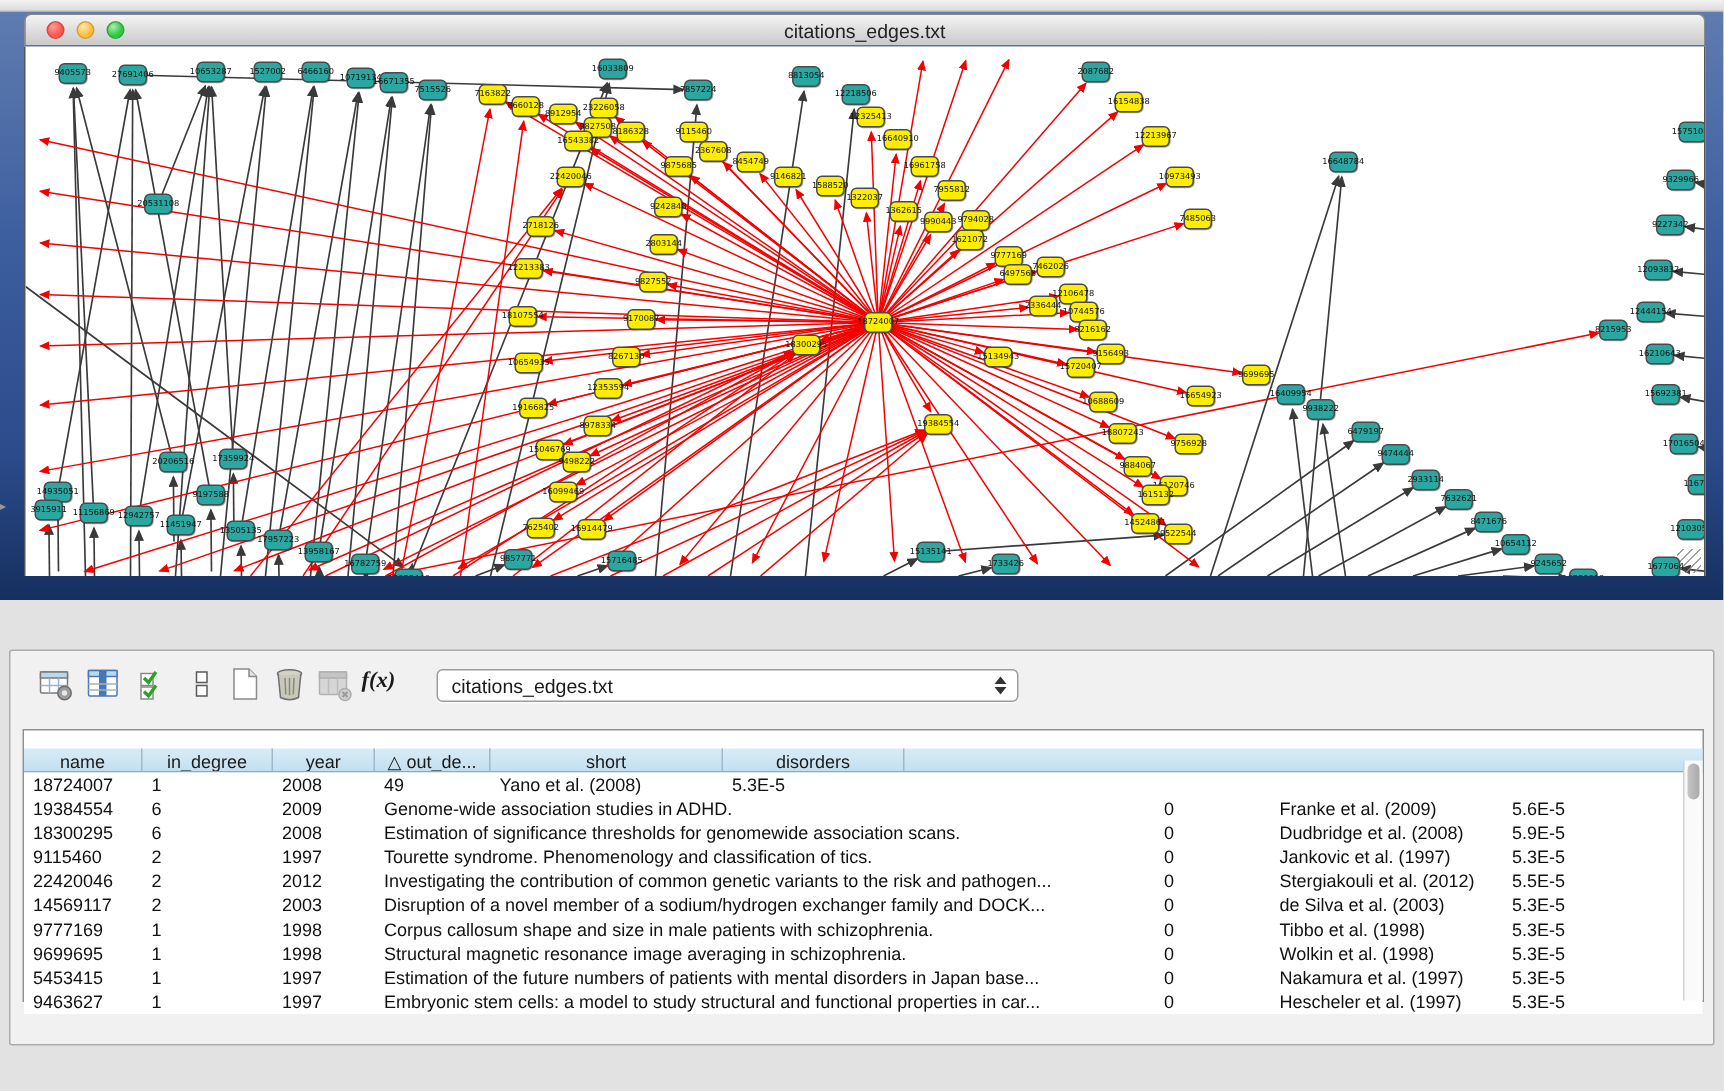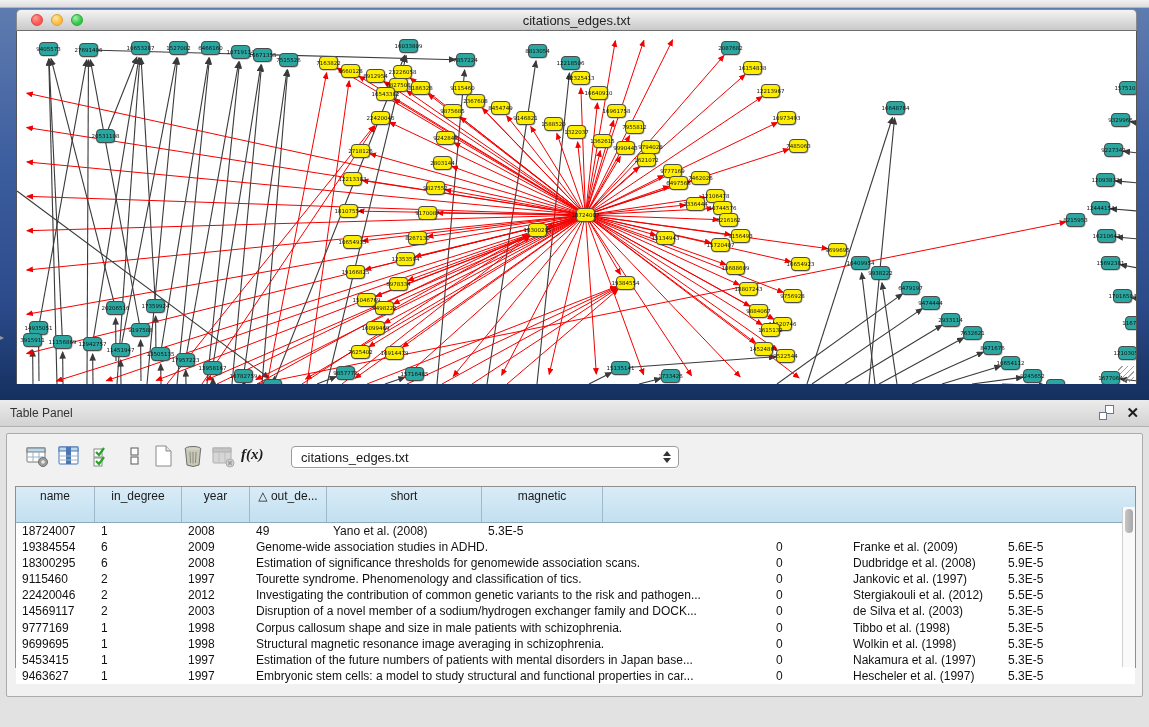--- a/index.html
+++ b/index.html
@@ -638,16 +638,6 @@
   </div>
 
   <div class="table-panel">
-    <div class="tp-header">
-      <span class="tp-title">Table Panel</span>
-      <span class="tp-icons">
-        <span class="float-ic">
-            <span class="sq1"></span>
-            <span class="sq2"></span>
-          </span>
-        <span class="close-ic">✕</span>
-      </span>
-    </div>
 
     <div class="tp-body">
       <div class="toolbar">

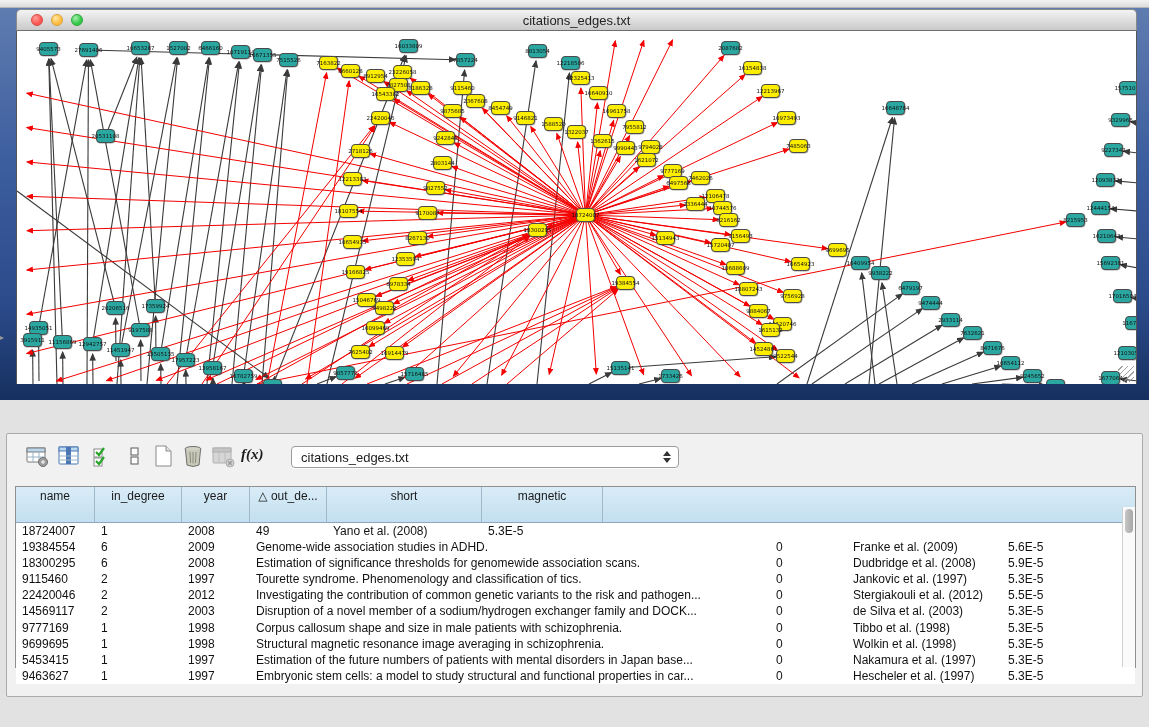--- a/index.html
+++ b/index.html
@@ -47,7 +47,7 @@
   .combo .step .dn { border-top:5px solid #333; }
 
   .table-wrap { position:absolute; left:8px; top:52px; width:1121px; height:182px; background:#fff; border:1px solid #8f8f8f; }
-  .thead { display:flex; height:36px; background:linear-gradient(#d9ecf7,#c3dff0); border-bottom:1px solid #8fa9bc; }
+  .thead { display:flex; height:16px; background:linear-gradient(#d9ecf7,#c3dff0); border-bottom:1px solid #8fa9bc;margin-top:12px; }
   .th { font-size:12px; color:#1a1a1a; text-align:center; line-height:19px; border-right:1px solid #9fb8ca; overflow:hidden; white-space:nowrap; }
   .tr { display:flex; height:16.1px; background:#fff; }
   .td { font-size:12px; color:#111; line-height:16px; padding-left:6px; overflow:hidden; white-space:nowrap; }

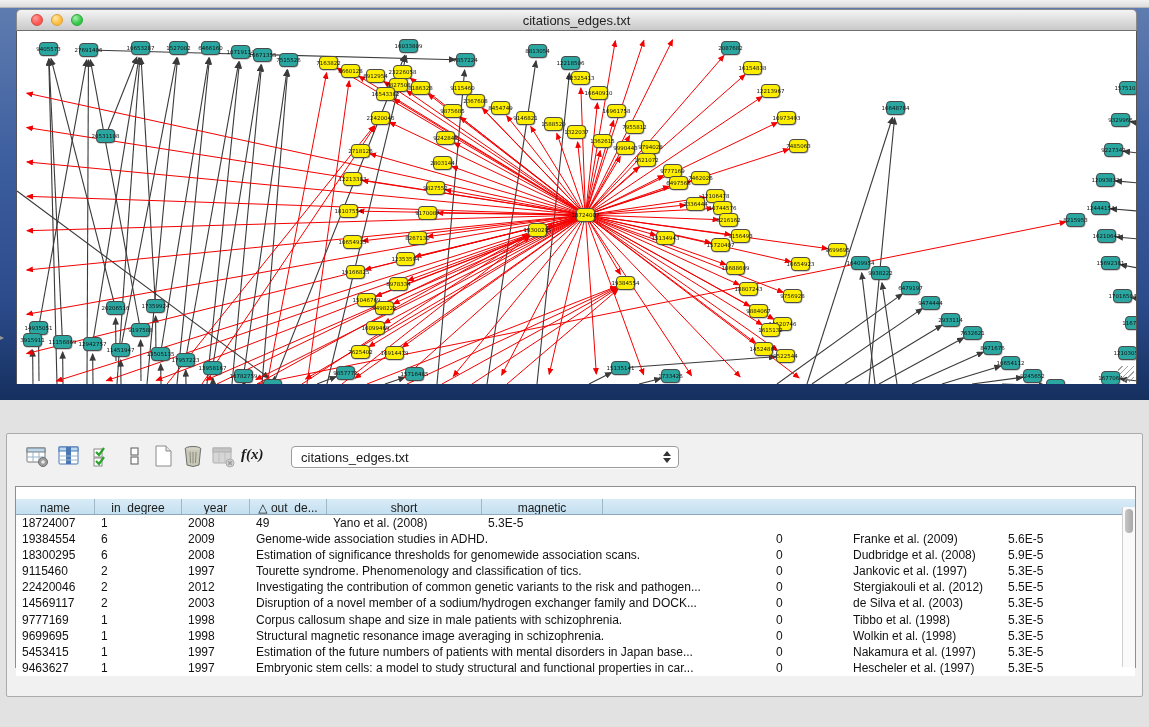--- a/index.html
+++ b/index.html
@@ -703,7 +703,7 @@
             <div class="th c2">year</div>
             <div class="th c4">△ out_de...</div>
             <div class="th c5">short</div>
-            <div class="th c6">magnetic</div>
+            <div class="th c6">disorders</div>
           </div>
         <div id="tbody">
             <div class="tr">

